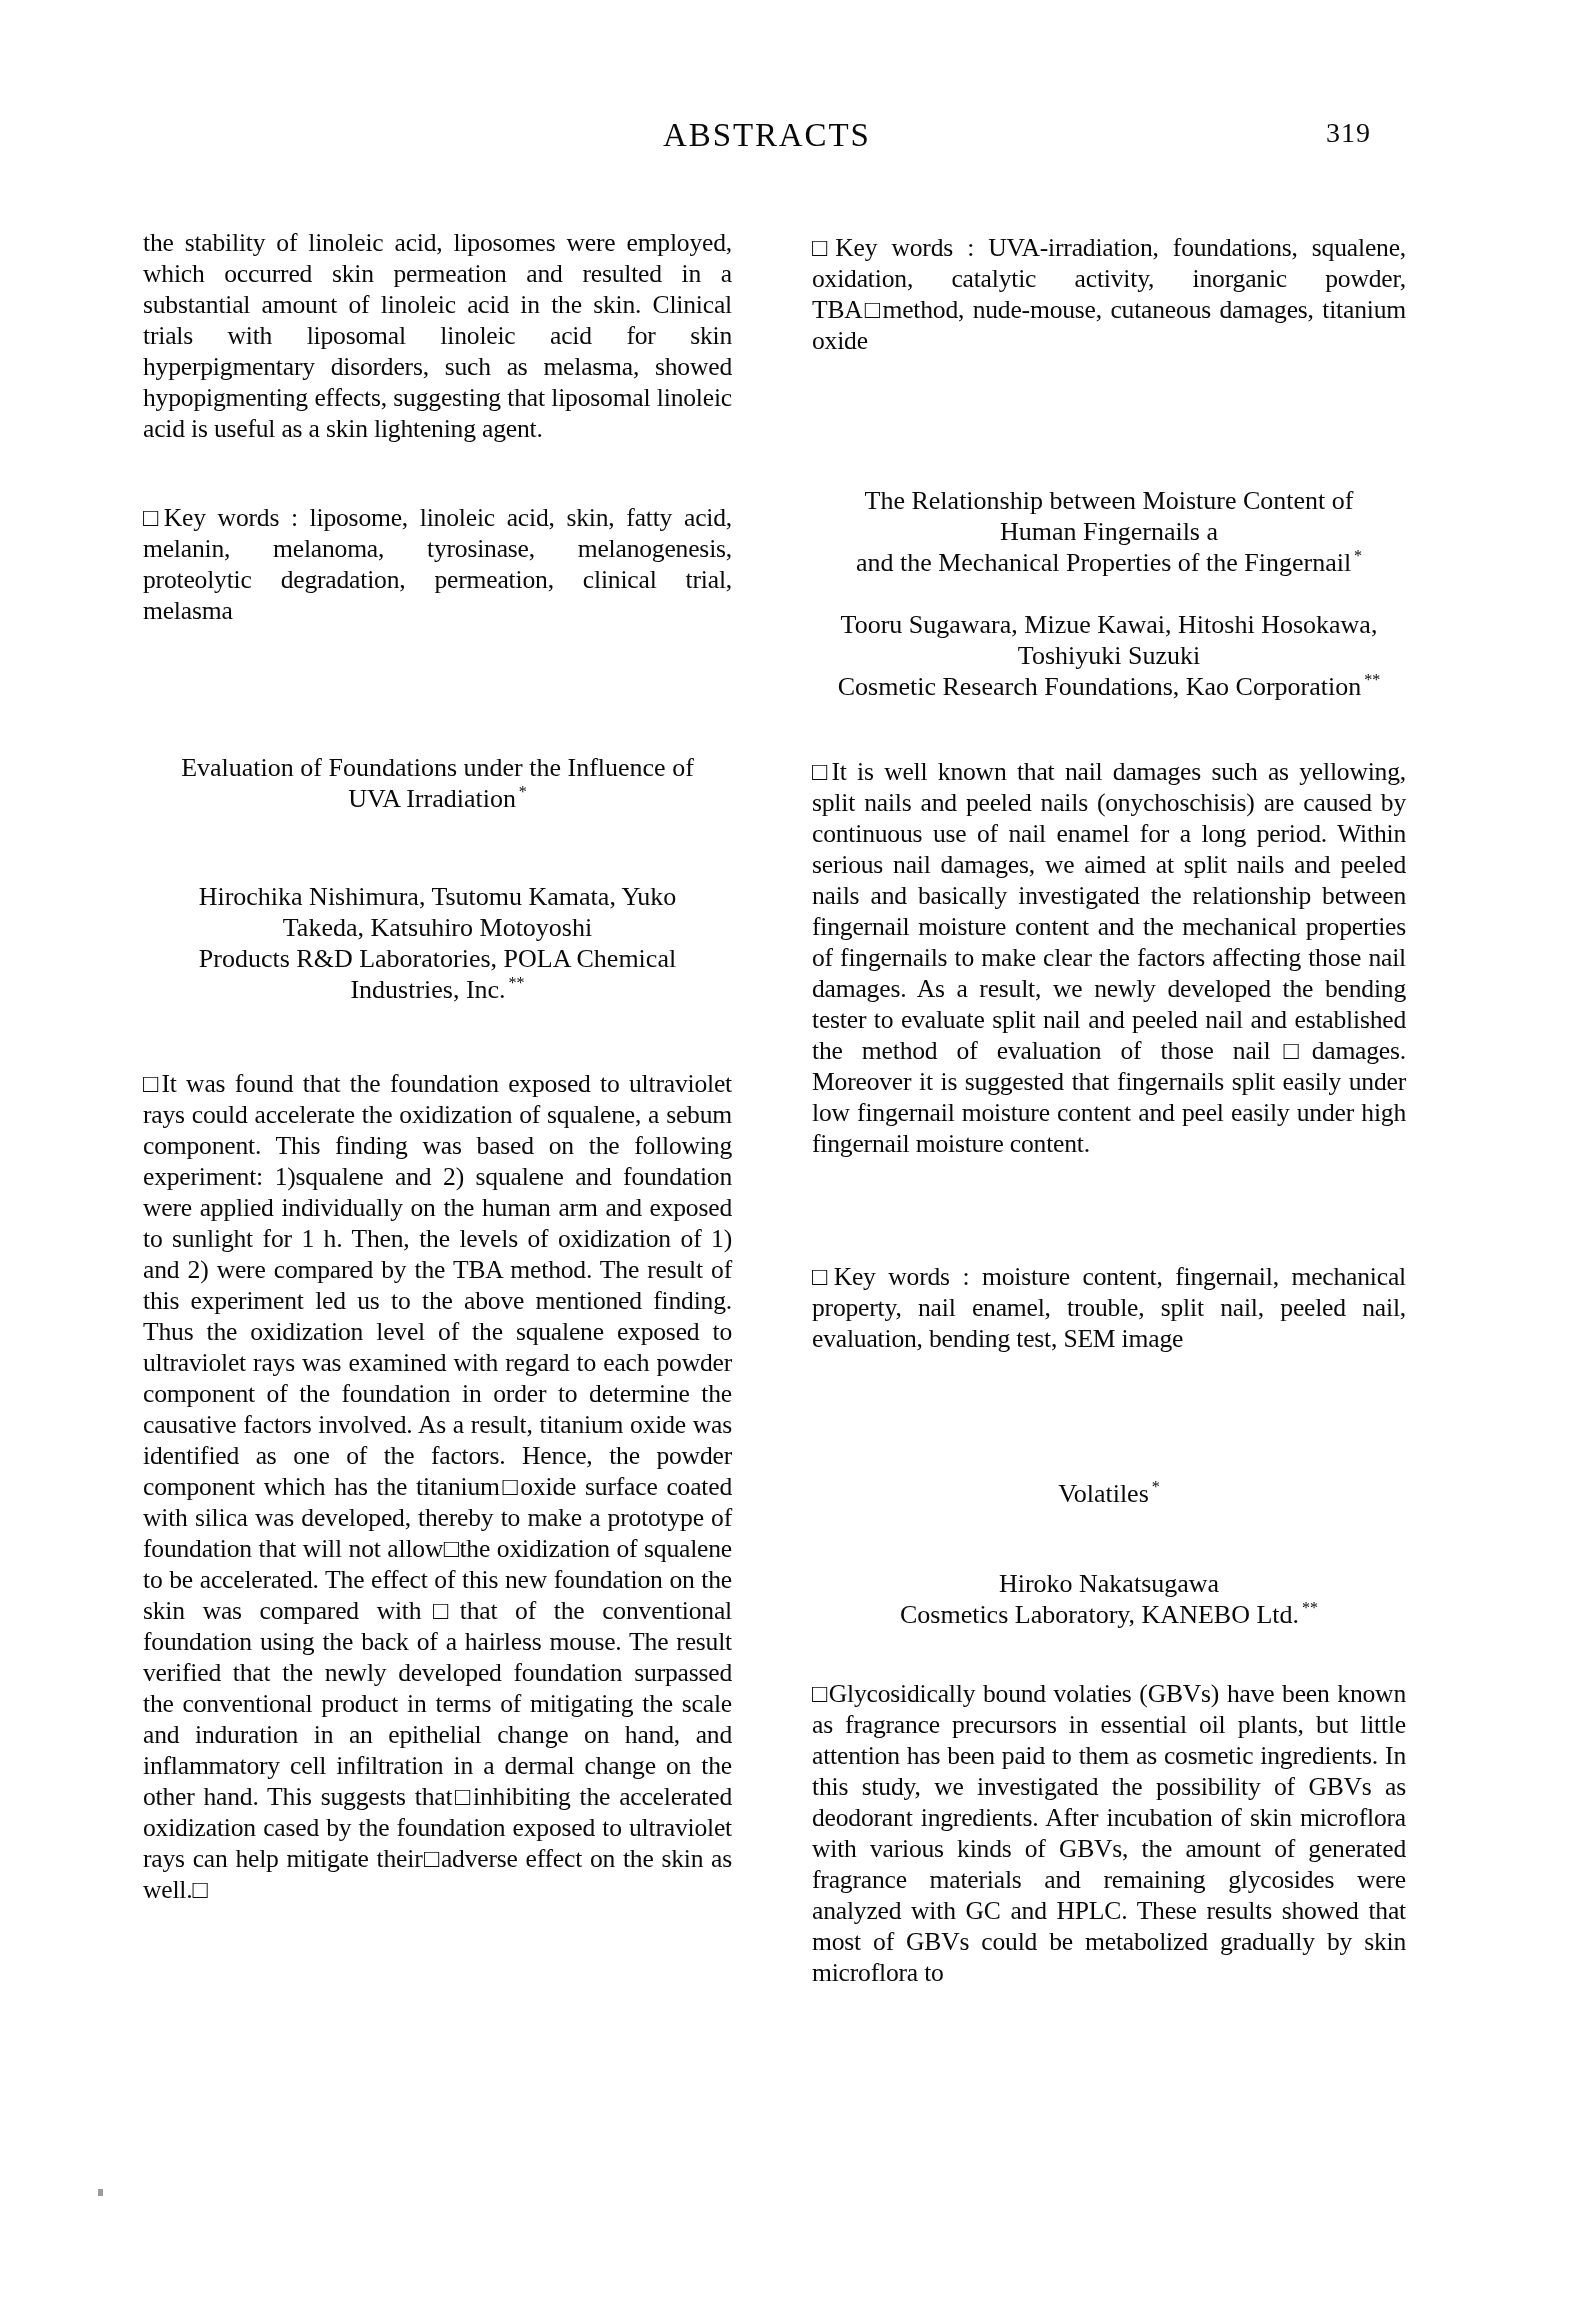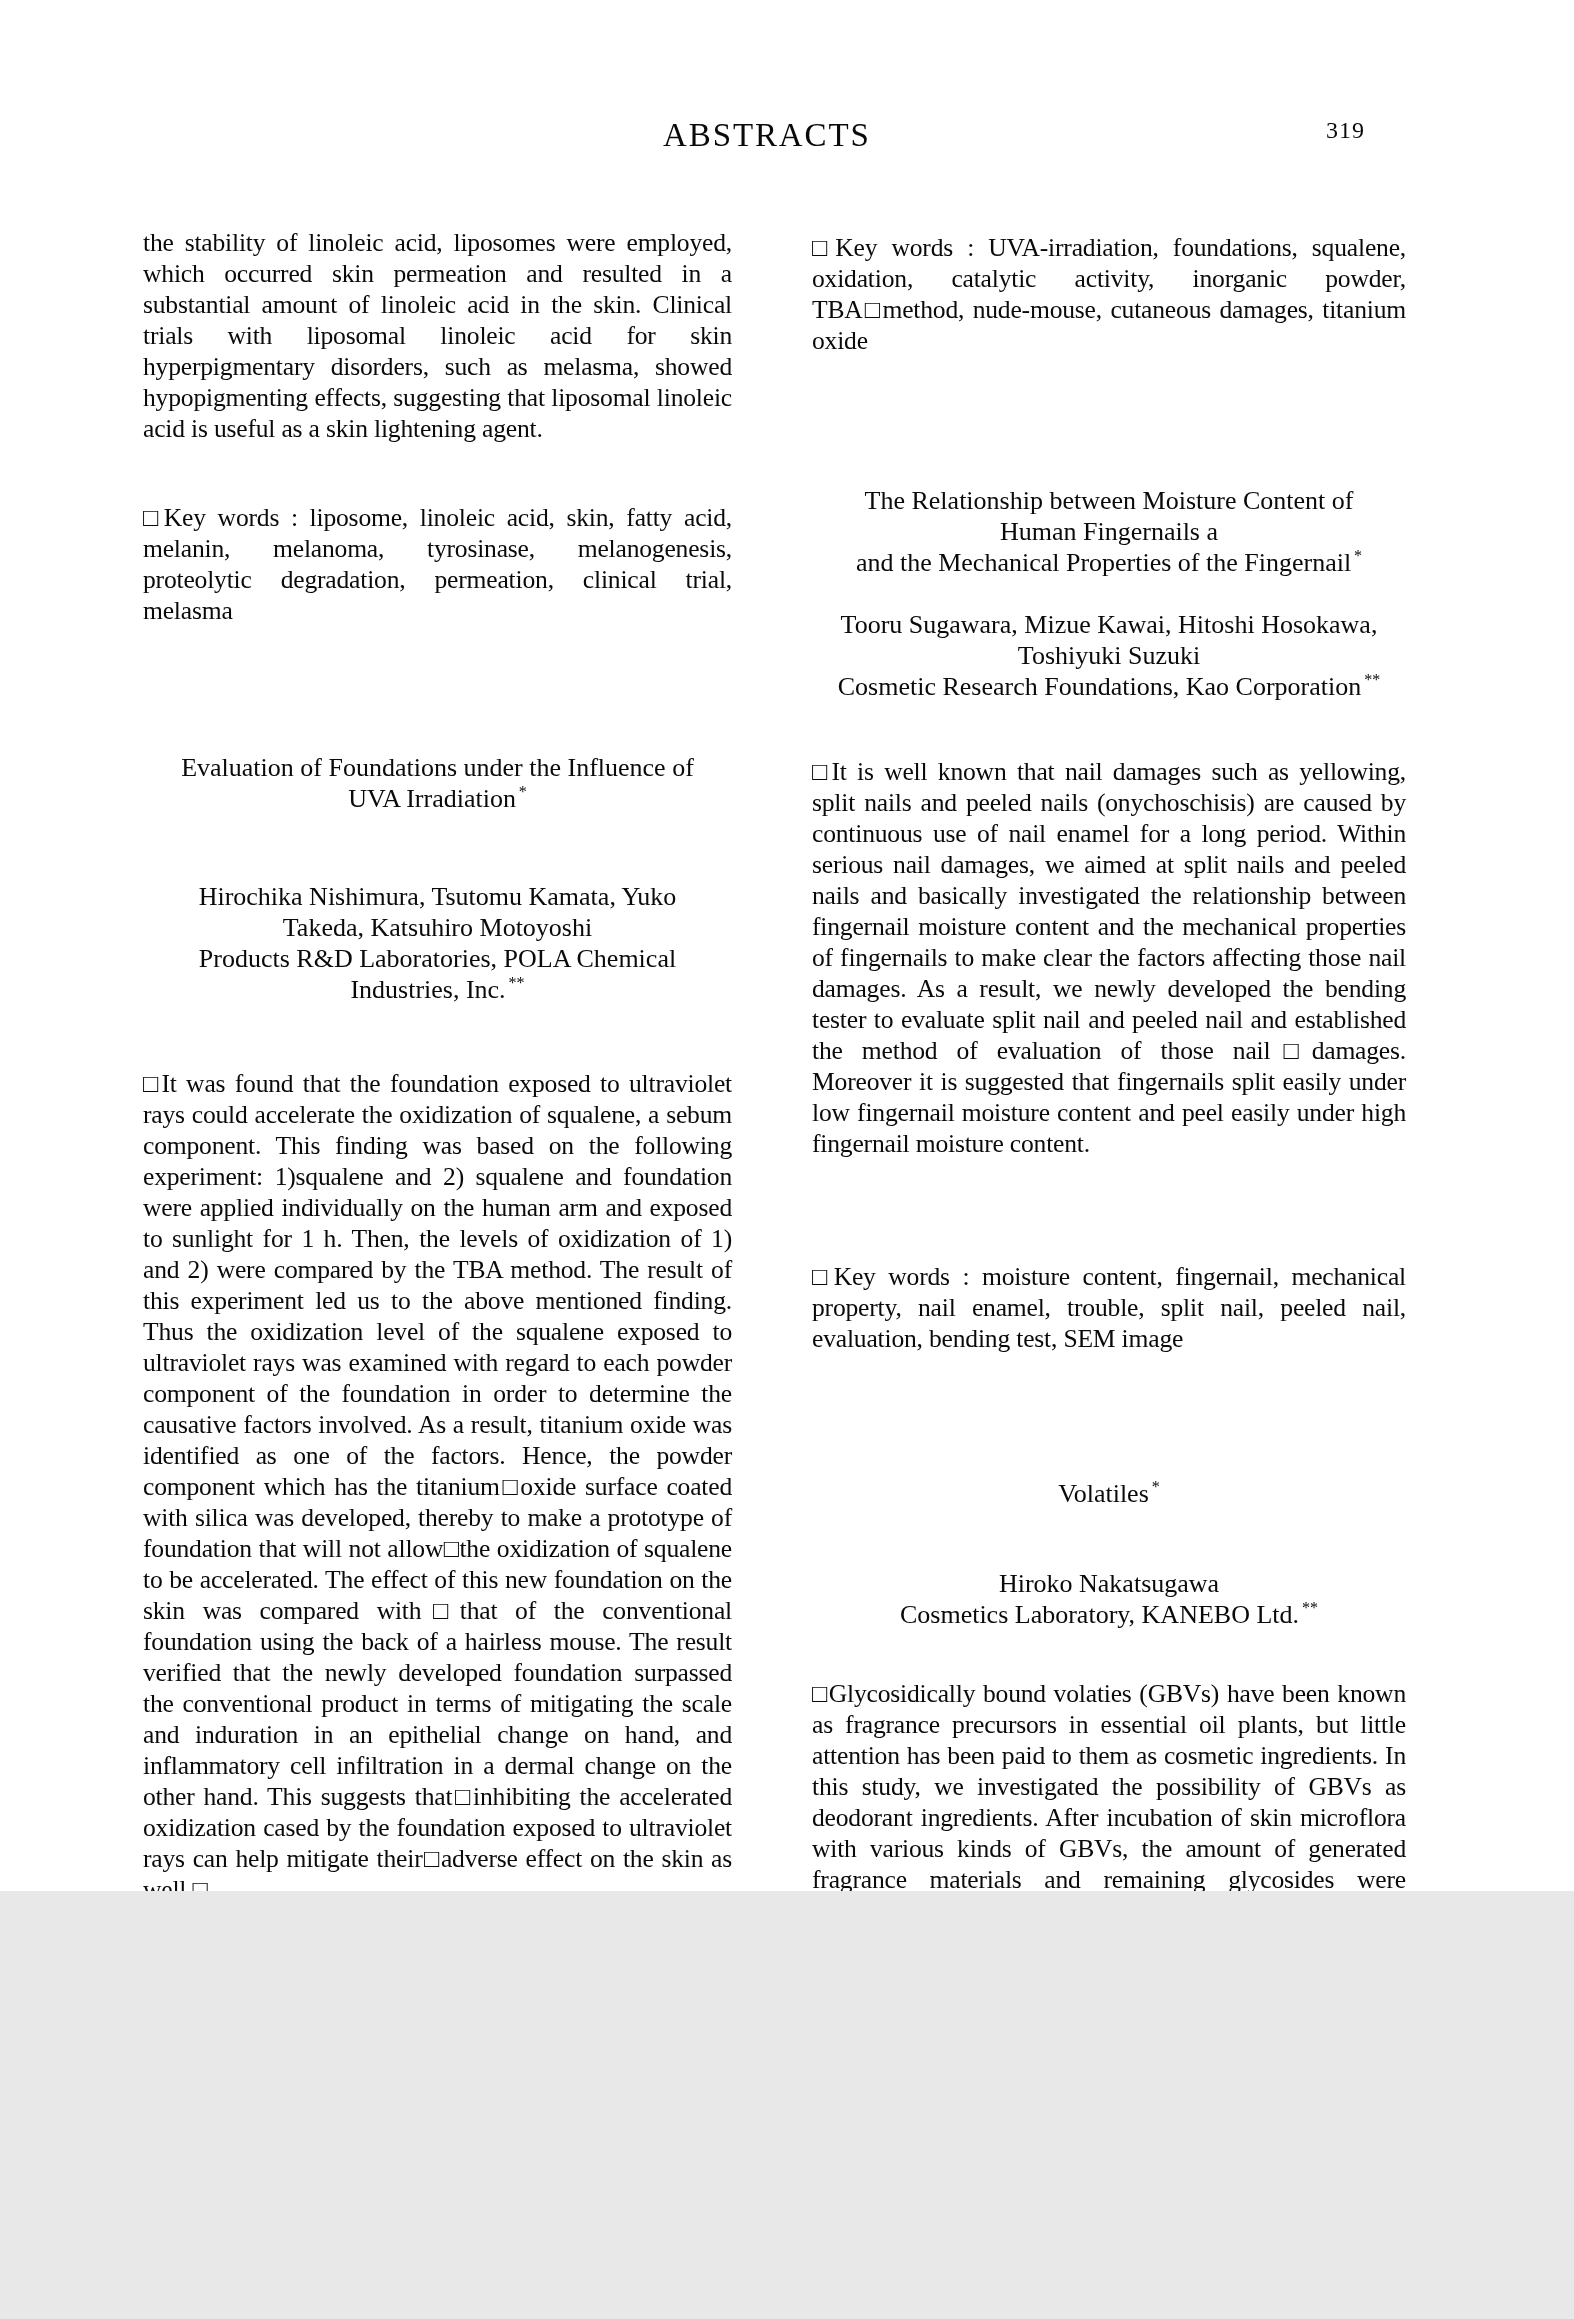--- a/index.html
+++ b/index.html
@@ -6,7 +6,7 @@
   .page {
     position: relative;
     width: 1575px;
-    height: 1891px;
+    height: 2319px;
     background: #ffffff;
     font-family: "Liberation Serif", serif;
     color: #0a0a0a;

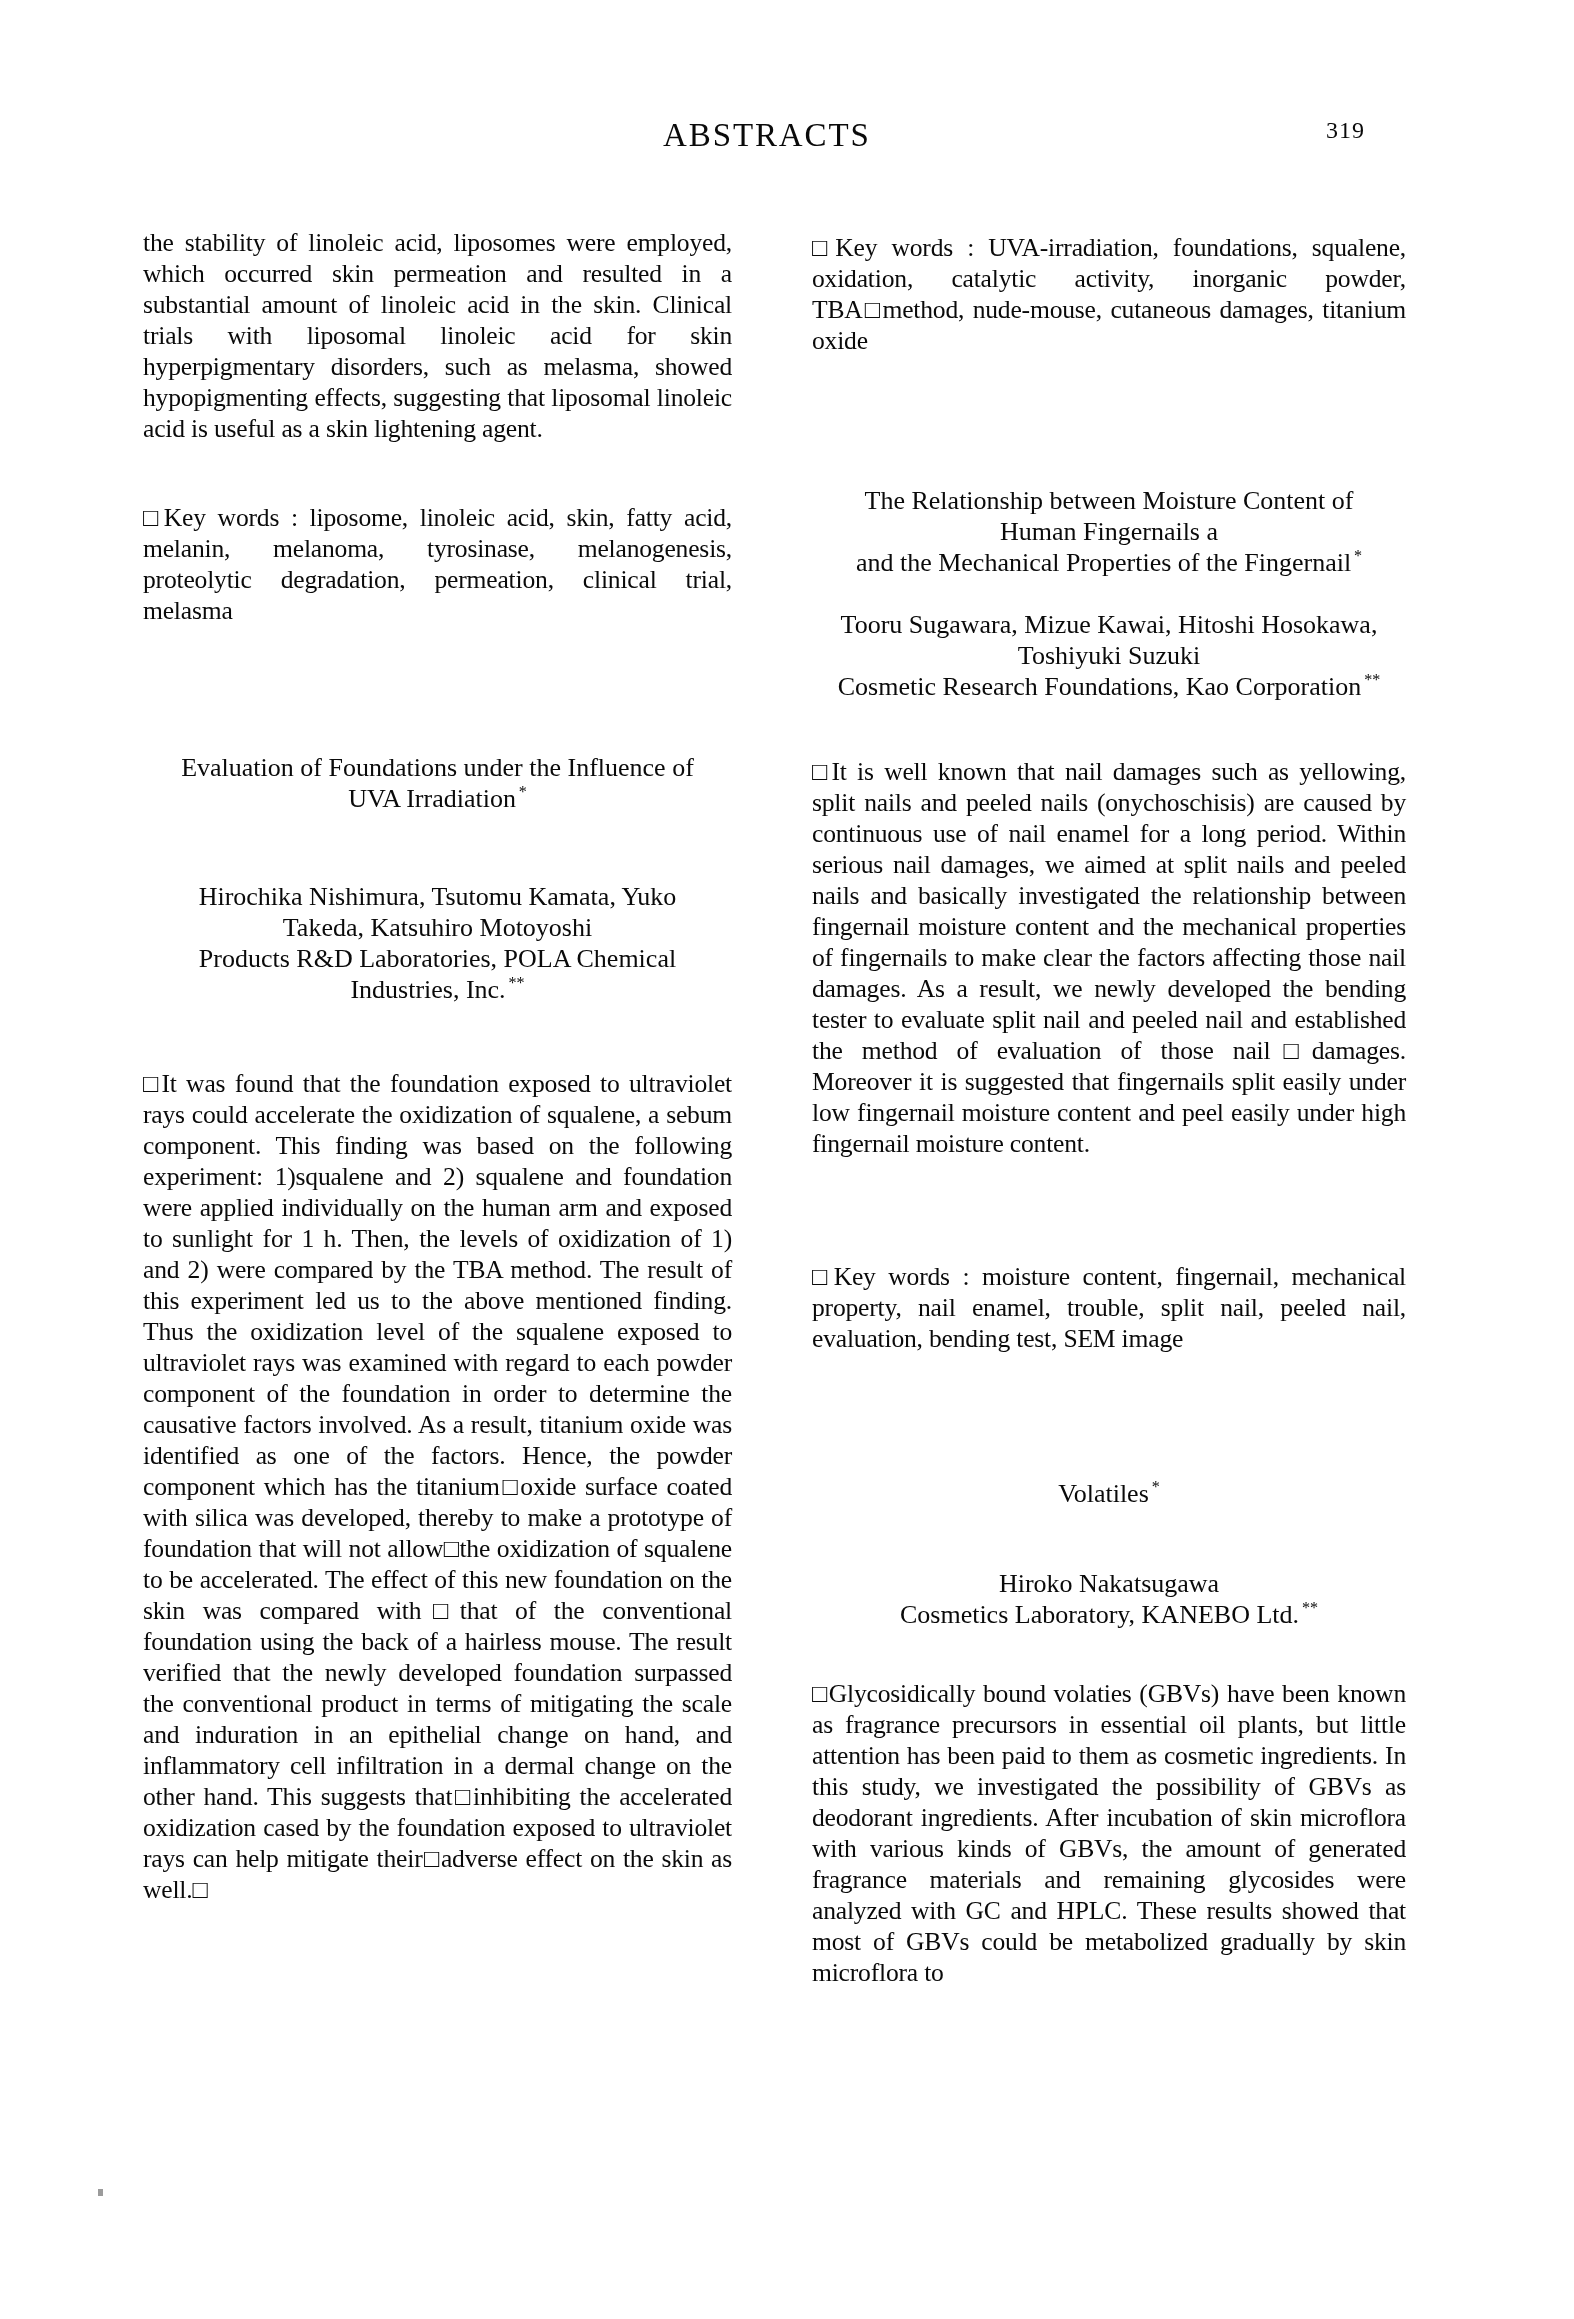--- a/index.html
+++ b/index.html
@@ -31,7 +31,7 @@
     position: absolute;
     left: 1326px;
     top: 0;
-    font-size: 24px;
+    font-size: 28px;
     letter-spacing: 1px;
     white-space: nowrap;
   }

